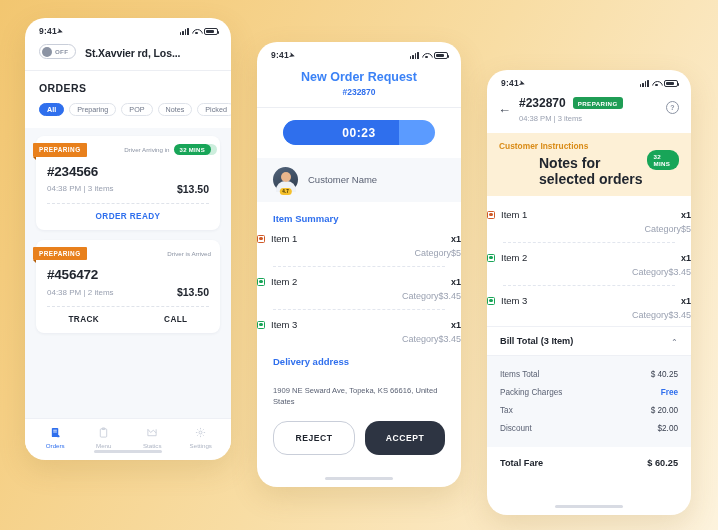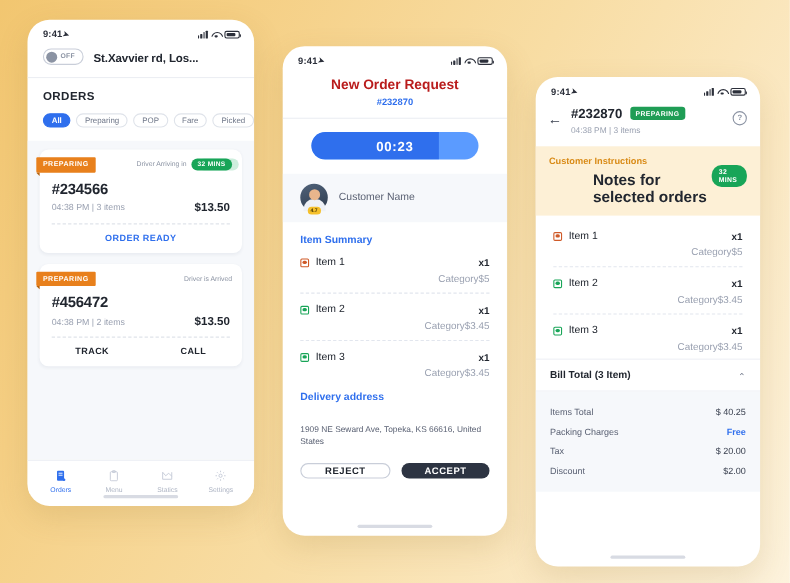--- a/index.html
+++ b/index.html
@@ -86,7 +86,7 @@
 
   
   .p2-head { text-align:center; padding: 6px 0 10px; }
-  .p2-title { font-size: 12.5px; font-weight:700; color:#b91c1c; }
+  .p2-title { font-size: 12.5px; font-weight:700; color:#3b82f6; }
   .p2-sub { font-size: 8.5px; color:#2f6fed; font-weight:600; margin-top:3px; }
   .timer-wrap { padding: 12px 26px 13px; }
   .timer { height: 25px; border-radius: 13px; background:#5b9bff; position:relative;

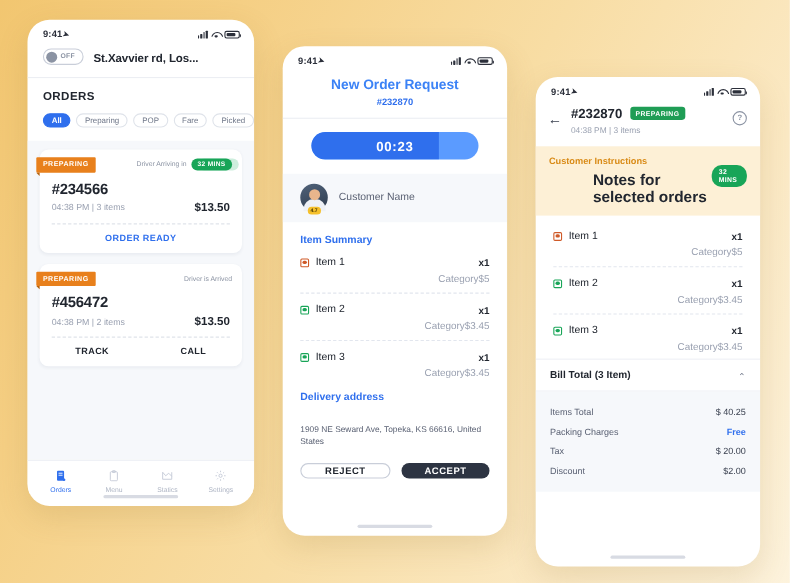--- a/index.html
+++ b/index.html
@@ -194,7 +194,7 @@
     <div class="chip active">All</div>
     <div class="chip">Preparing</div>
     <div class="chip">POP</div>
-    <div class="chip">Fare</div>
+    <div class="chip">Notes</div>
     <div class="chip">Picked</div>
   </div>
 

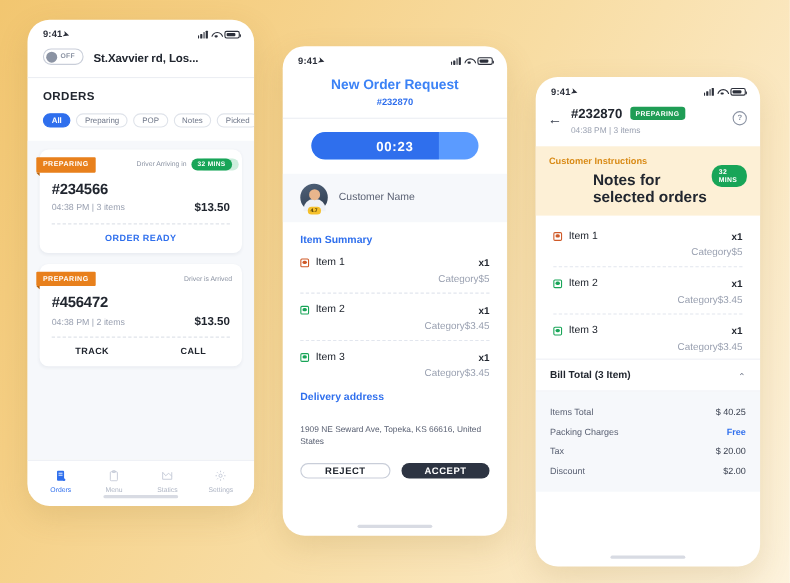--- a/index.html
+++ b/index.html
@@ -107,7 +107,7 @@
                   padding:1px 3px; border-radius:4px; white-space:nowrap; }
   .cust-name { font-size:9.5px; color:#5a6173; }
   .sec-title { font-size:9.5px; font-weight:700; color:#2f6fed; padding: 11px 16px 0; }
-  .irow { padding: 9px 16px 0; }
+  .irow { padding: 9px 0 0; }
   .irow-top { display:flex; align-items:center; justify-content:space-between; }
   .iname { display:flex; align-items:center; gap:6px; font-size:9.5px; color:#21262f; }
   .vmark { width:8px; height:8px; border:1.2px solid #19a558; border-radius:1.5px;

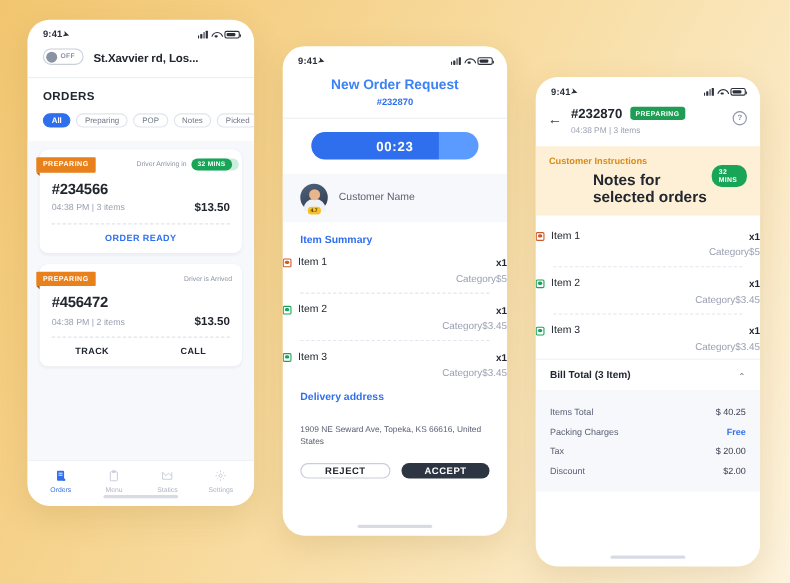--- a/index.html
+++ b/index.html
@@ -123,7 +123,7 @@
   .addr-blk { padding: 12px 16px 0; }
   .addr-txt { font-size:7.6px; color:#5a6173; line-height:1.5; margin-top:18px; }
   .p2-btns { display:flex; gap:10px; padding: 13px 16px 0; }
-  .btn { flex:1; height:14px; border-radius:14px; display:flex; align-items:center;
+  .btn { flex:1; height:34px; border-radius:14px; display:flex; align-items:center;
          justify-content:center; font-size:8.6px; font-weight:700; letter-spacing:.5px; }
   .btn.reject { border:1px solid #c9ced9; color:#21262f; background:#fff; }
   .btn.accept { background:#2d3442; color:#fff; }

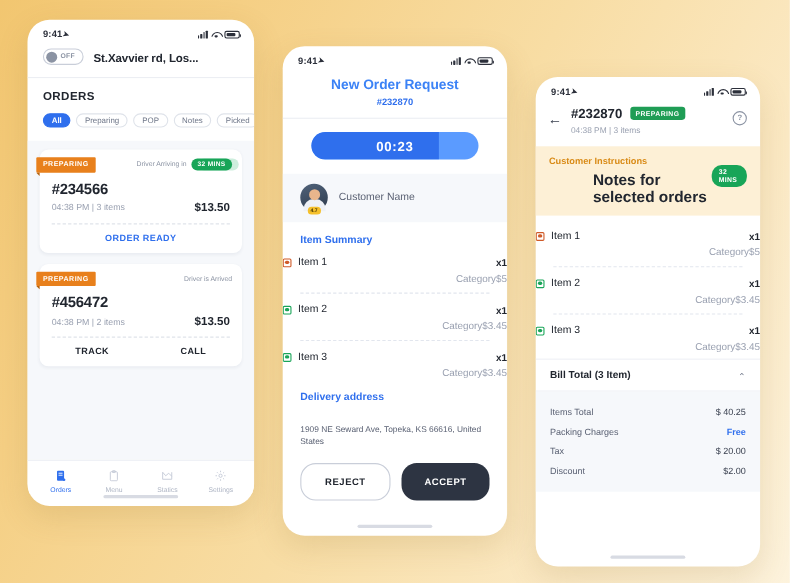--- a/index.html
+++ b/index.html
@@ -495,6 +495,10 @@
     </div>
   </div>
 
+  <div class="total-row">
+    <span class="tl">Total Fare</span>
+    <span class="tv">$ 60.25</span>
+  </div>
   <div class="homebar"></div>
 </div>
 

